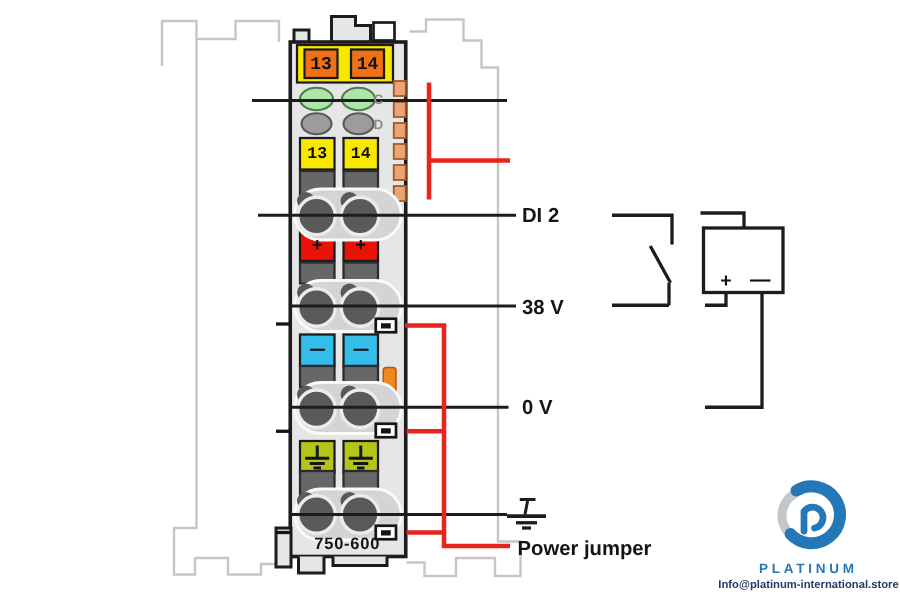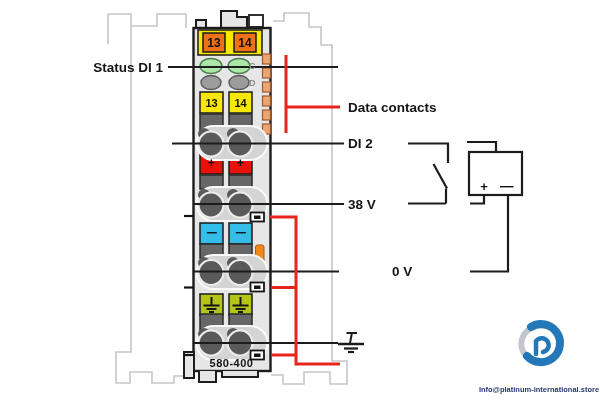--- a/index.html
+++ b/index.html
@@ -15,7 +15,7 @@
   .lbl.right-align{text-align:right;}
   .boxnum{
     position:absolute;font-weight:bold;font-size:12px;color:#111;
-    text-align:center;line-height:14px;
+    text-align:center;line-height:14px;font-family:Liberation Mono, monospace;
   }
   .boxnum.small{font-size:11px;}
   .ledletter{

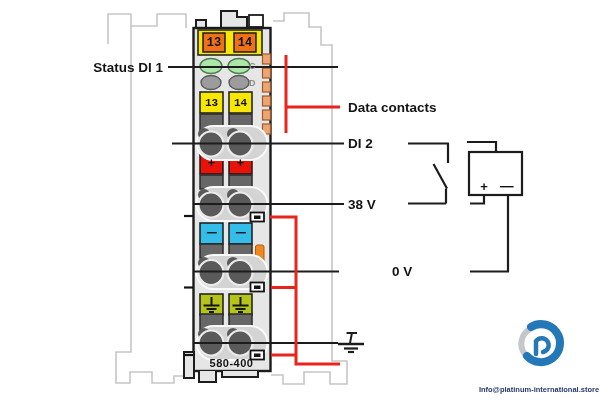--- a/index.html
+++ b/index.html
@@ -205,7 +205,6 @@
     </g>
   </svg>
 
-  <div class="lbl right-align" style="left:43px;top:59.5px;width:120px;">Status DI 1</div>
   <div class="lbl" style="left:348px;top:99.5px;">Data contacts</div>
   <div class="lbl" style="left:348px;top:136px;text-align:right;">DI 2</div>
   <div class="lbl" style="left:348px;top:196.5px;">38 V</div>

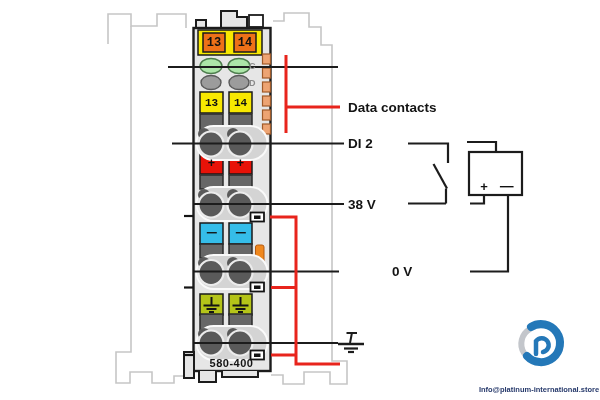--- a/index.html
+++ b/index.html
@@ -205,7 +205,6 @@
     </g>
   </svg>
 
-  <div class="lbl" style="left:348px;top:99.5px;">Data contacts</div>
   <div class="lbl" style="left:348px;top:136px;text-align:right;">DI 2</div>
   <div class="lbl" style="left:348px;top:196.5px;">38 V</div>
   <div class="lbl" style="left:348px;top:264px;margin-left:44px;">0 V</div>

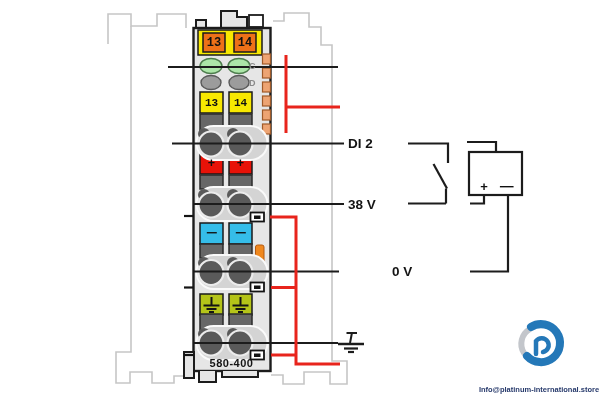--- a/index.html
+++ b/index.html
@@ -207,7 +207,7 @@
 
   <div class="lbl" style="left:348px;top:136px;text-align:right;">DI 2</div>
   <div class="lbl" style="left:348px;top:196.5px;">38 V</div>
-  <div class="lbl" style="left:348px;top:264px;margin-left:44px;">0 V</div>
+  <div class="lbl" style="left:348px;top:264px;">0 V</div>
 
   <div class="boxnum" style="left:203px;top:35.5px;width:22px;">13</div>
   <div class="boxnum" style="left:234px;top:35.5px;width:22px;">14</div>

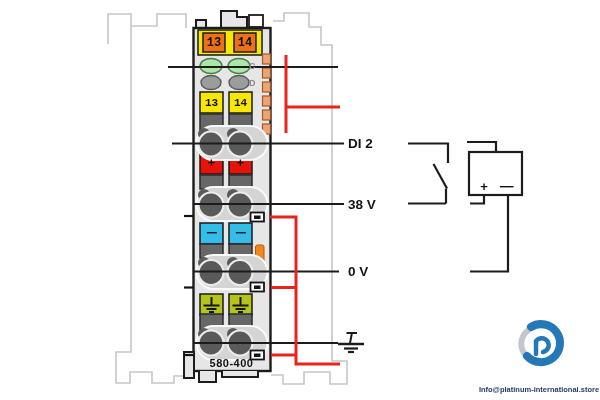--- a/index.html
+++ b/index.html
@@ -221,7 +221,7 @@
   <div class="sym" style="left:200px;top:226.5px;width:23px;"><span class="stretch">−</span></div>
   <div class="sym" style="left:229px;top:226.5px;width:23px;"><span class="stretch">−</span></div>
 
-  <div class="model">580-400</div>
+  <div class="model">750-600</div>
 
   <div class="batt-sym" style="left:476px;top:180px;width:16px;">+</div>
   <div class="batt-sym" style="left:496px;top:180px;width:22px;"><span class="stretch">−</span></div>

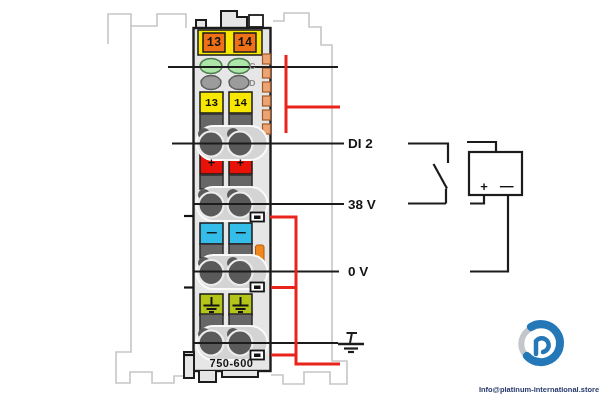--- a/index.html
+++ b/index.html
@@ -208,6 +208,7 @@
   <div class="lbl" style="left:348px;top:136px;text-align:right;">DI 2</div>
   <div class="lbl" style="left:348px;top:196.5px;">38 V</div>
   <div class="lbl" style="left:348px;top:264px;">0 V</div>
+  <div class="lbl" style="left:345px;top:357.5px;">Power jumper</div>
 
   <div class="boxnum" style="left:203px;top:35.5px;width:22px;">13</div>
   <div class="boxnum" style="left:234px;top:35.5px;width:22px;">14</div>

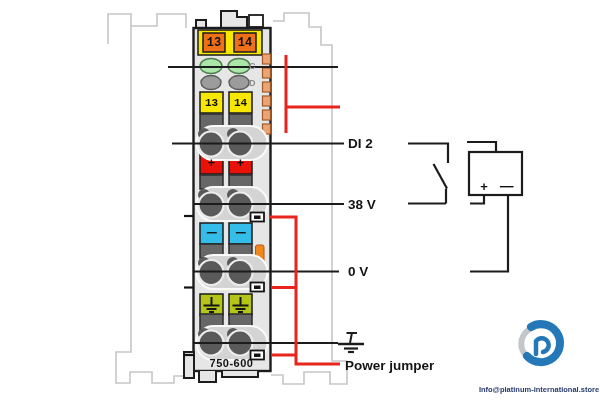--- a/index.html
+++ b/index.html
@@ -227,6 +227,7 @@
   <div class="batt-sym" style="left:476px;top:180px;width:16px;">+</div>
   <div class="batt-sym" style="left:496px;top:180px;width:22px;"><span class="stretch">−</span></div>
 
+  <div class="logo-name">PLATINUM</div>
   <div class="logo-mail">Info@platinum-international.store</div>
 
 </div>

